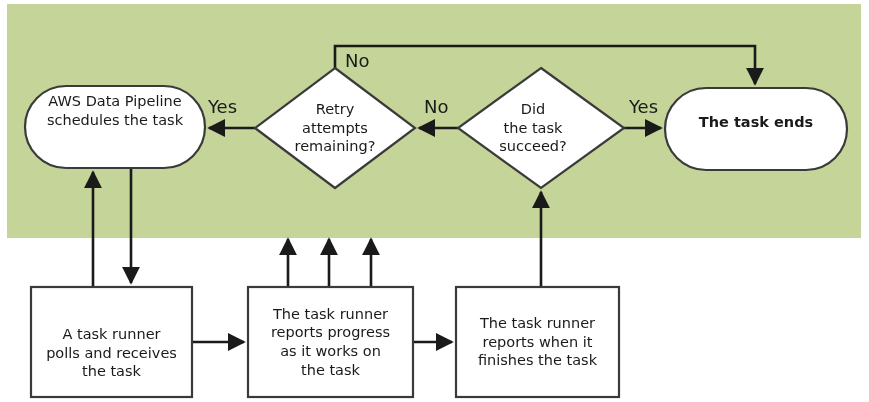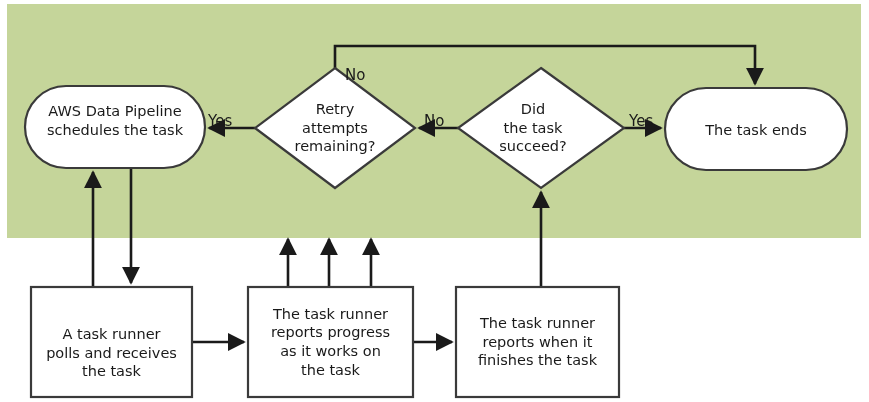--- a/index.html
+++ b/index.html
@@ -39,11 +39,10 @@
   .edge-label {
     position: absolute;
     color: #1a1a1a;
-    font-size: 15px;
+    font-size: 18px;
     line-height: 1;
     white-space: nowrap;
     pointer-events: none;
-    margin-top: 16px;
   }
 </style>
 </head>

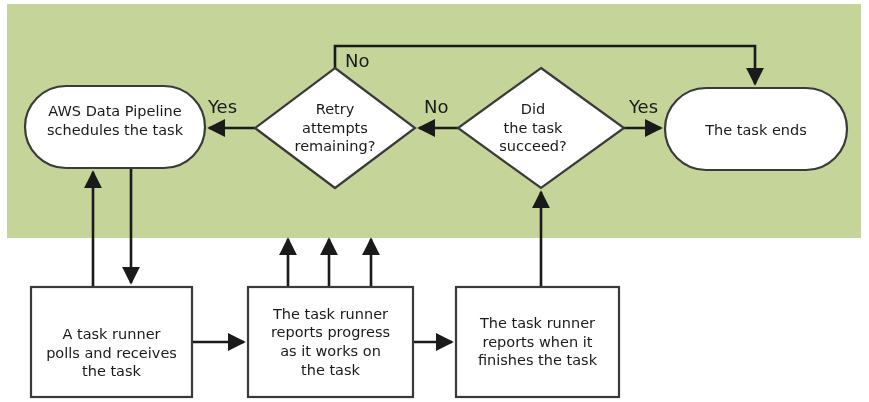--- a/index.html
+++ b/index.html
@@ -99,7 +99,7 @@
     <rect x="456" y="287" width="163" height="110" fill="#ffffff" stroke="#3a3a3a" stroke-width="2.2"></rect>
   </svg>
 
-  <div class="node-label" style="left:25px; top:86px; width:180px; height:70px;">AWS Data Pipeline
+  <div class="node-label" style="left:25px; top:76px; width:180px; height:70px;">AWS Data Pipeline
 schedules the task</div>
 
   <div class="node-label" style="left:263px; top:68px; width:144px; height:120px;">Retry

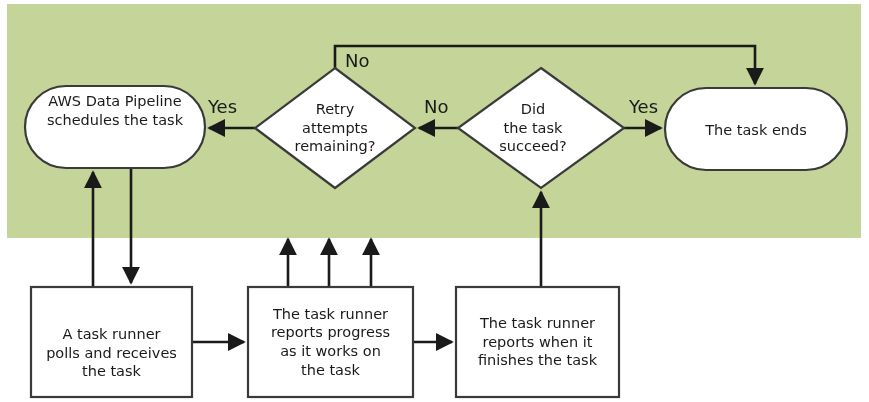--- a/index.html
+++ b/index.html
@@ -110,7 +110,7 @@
 the task
 succeed?</div>
 
-  <div class="node-label" style="left:665px; top:88px; width:182px; height:84px;">The task ends</div>
+  <div class="node-label" style="left:665px; top:80px; width:182px; height:84px;font-weight:bold;">The task ends</div>
 
   <div class="node-label" style="left:31px; top:287px; width:161px; height:132px;">A task runner
 polls and receives

